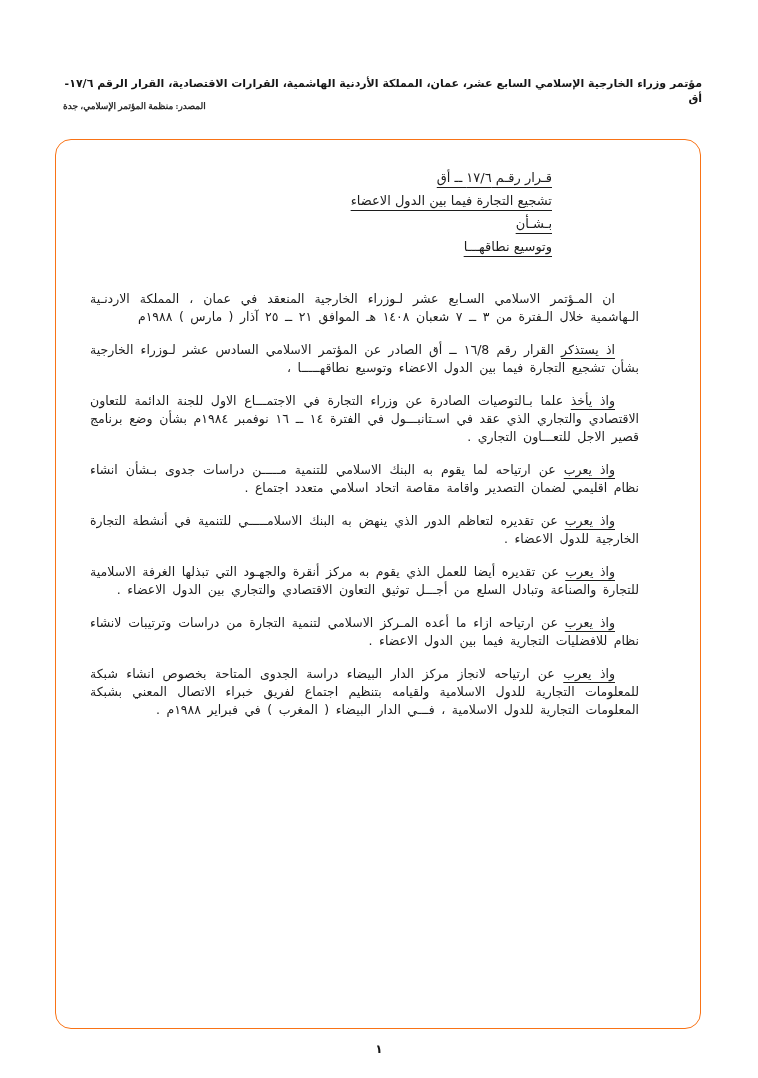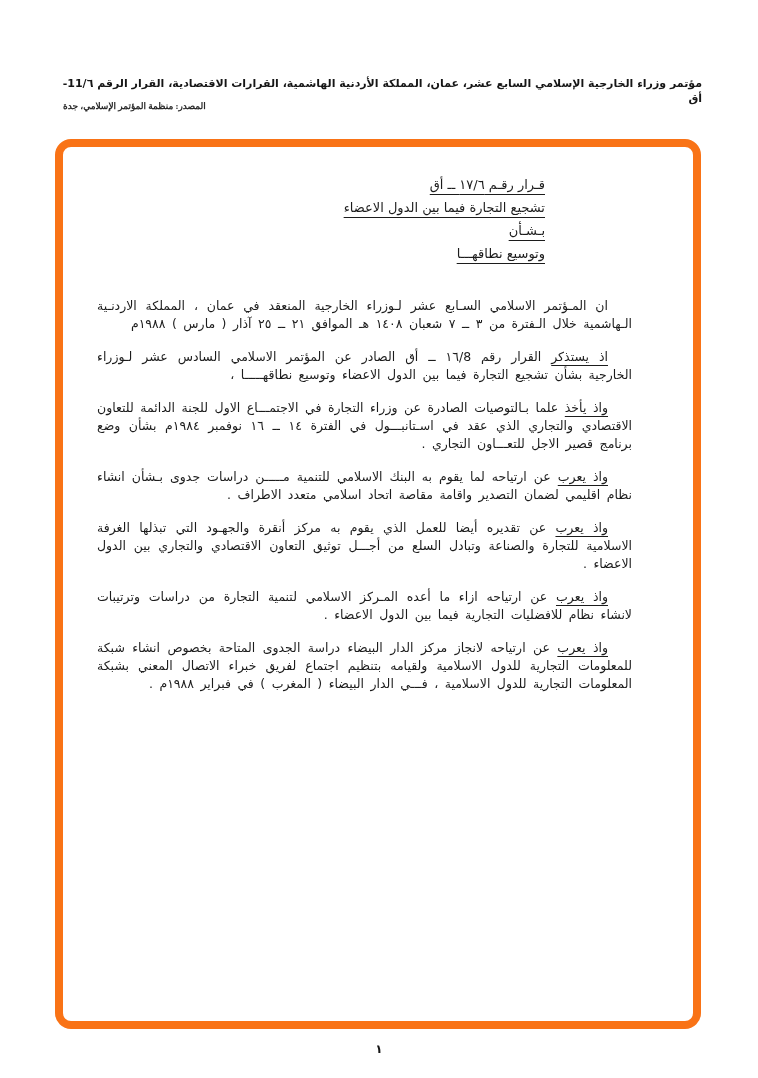--- a/index.html
+++ b/index.html
@@ -98,7 +98,7 @@
 
 <div class="page">
 
-  <div class="header-line">مؤتمر وزراء الخارجية الإسلامي السابع عشر، عمان، المملكة الأردنية الهاشمية، القرارات الاقتصادية، القرار الرقم 11/٦-أق</div>
+  <div class="header-line">مؤتمر وزراء الخارجية الإسلامي السابع عشر، عمان، المملكة الأردنية الهاشمية، القرارات الاقتصادية، القرار الرقم ١٧/٦-أق</div>
 
   <div class="source-line">المصدر:  منظمة المؤتمر الإسلامي، جدة</div>
 

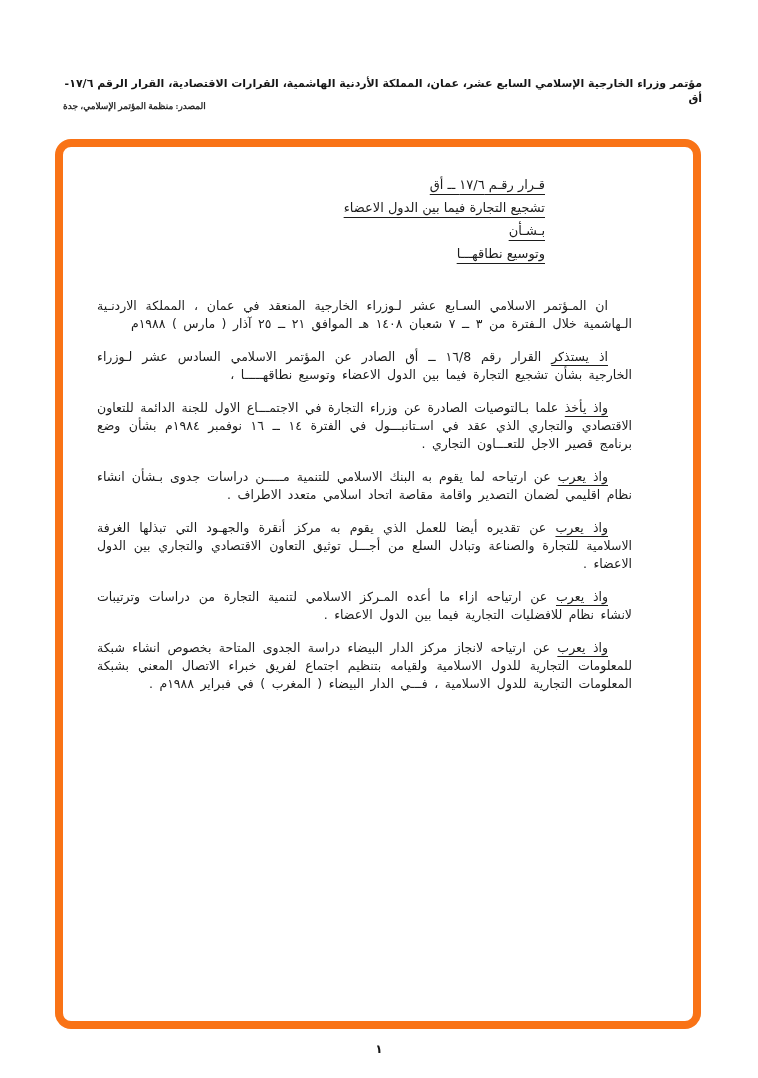--- a/index.html
+++ b/index.html
@@ -44,7 +44,7 @@
     left: 55px;
     width: 646px;
     height: 890px;
-    border: 8px solid #f97316;
+    border: 1px solid #f97316;
     border-radius: 16px;
     padding: 26px 44px 10px 34px;
     direction: rtl;

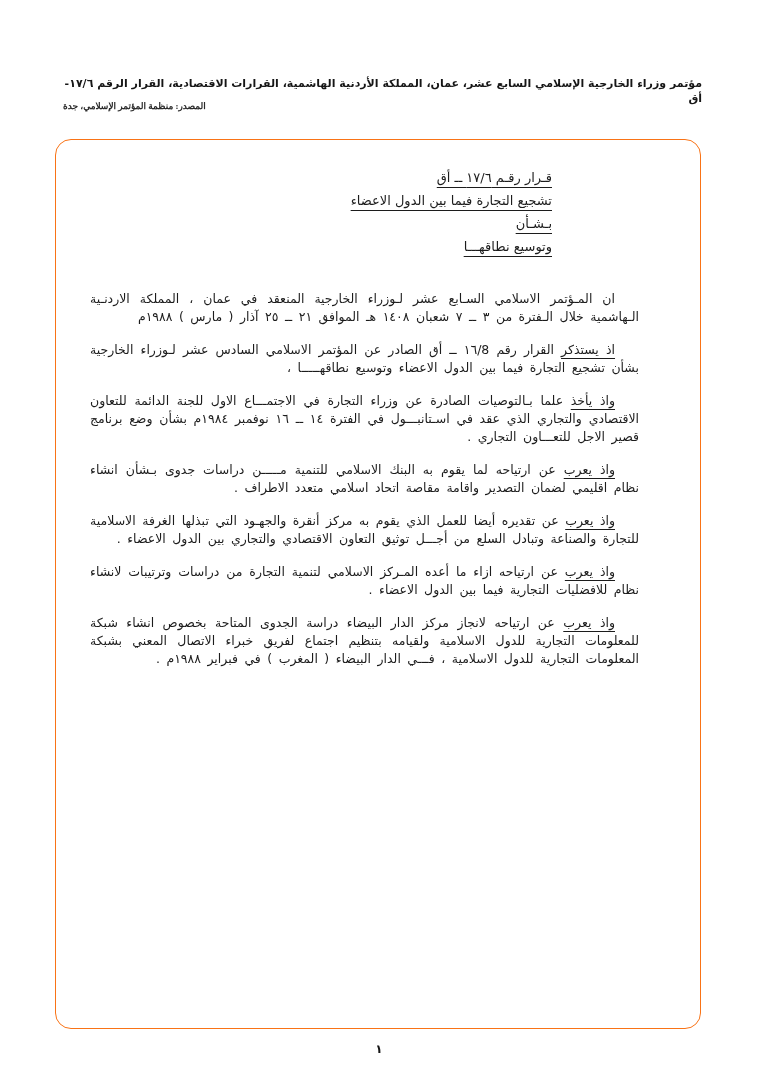--- a/index.html
+++ b/index.html
@@ -126,7 +126,7 @@
     <p class="para"><span class="lead">واذ يأخذ</span><span> علما بـالتوصيات الصادرة عن وزراء التجارة في الاجتمـــاع الاول للجنة الدائمة للتعاون الاقتصادي والتجاري الذي عقد في اسـتانبـــول في الفترة ١٤ ــ ١٦ نوفمبر ١٩٨٤م بشأن وضع برنامج قصير الاجل للتعـــاون التجاري .</span></p>
 
 
-    <p class="para"><span class="lead">واذ يعرب</span><span> عن ارتياحه لما يقوم به البنك الاسلامي للتنمية مـــــن دراسات جدوى بـشأن انشاء نظام اقليمي لضمان التصدير واقامة مقاصة اتحاد اسلامي متعدد الاطراف .</span></p>
+    <p class="para"><span class="lead">واذ يعرب</span><span> عن ارتياحه لما يقوم به البنك الاسلامي للتنمية مـــــن دراسات جدوى بـشأن انشاء نظام اقليمي لضمان التصدير واقامة مقاصة اتحاد اسلامي متعدد اجتماع .</span></p>
 
 
     <p class="para"><span class="lead">واذ يعرب</span><span> عن تقديره أيضا للعمل الذي يقوم به مركز أنقرة والجهـود التي تبذلها الغرفة الاسلامية للتجارة والصناعة وتبادل السلع من أجـــل توثيق التعاون الاقتصادي والتجاري بين الدول الاعضاء .</span></p>

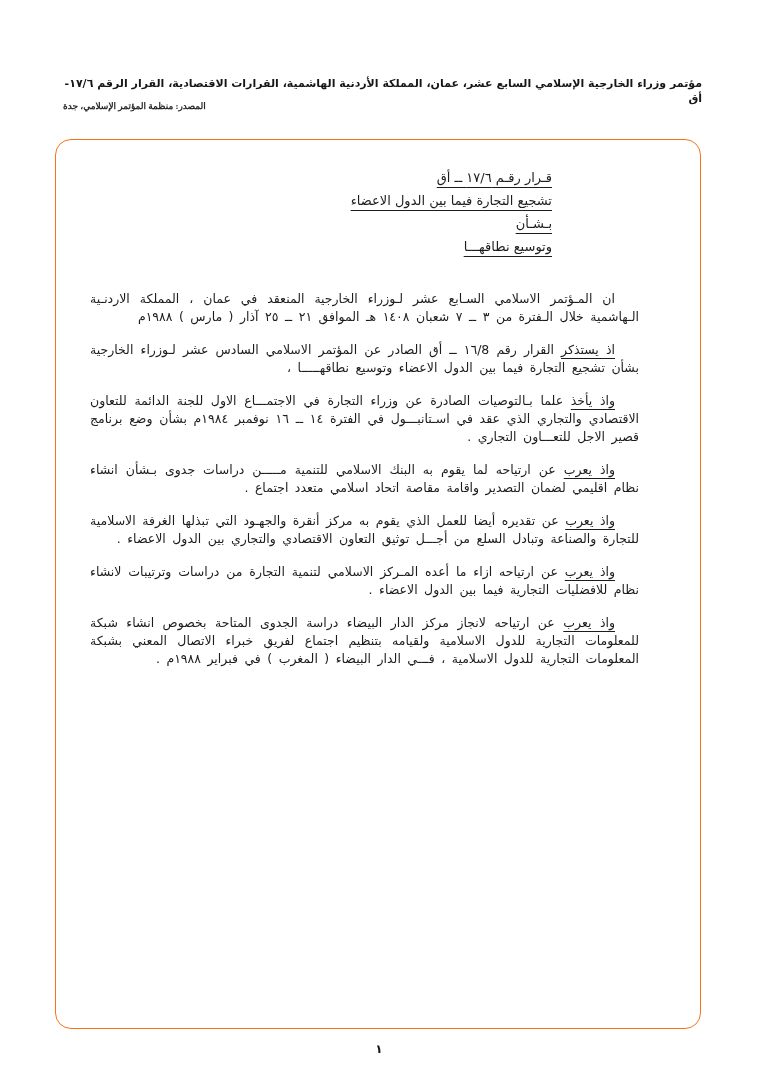--- a/index.html
+++ b/index.html
@@ -128,6 +128,7 @@
 
     <p class="para"><span class="lead">واذ يعرب</span><span> عن ارتياحه لما يقوم به البنك الاسلامي للتنمية مـــــن دراسات جدوى بـشأن انشاء نظام اقليمي لضمان التصدير واقامة مقاصة اتحاد اسلامي متعدد اجتماع .</span></p>
 
+    <p class="para"><span class="lead">واذ يعرب</span><span> عن تقديره لتعاظم الدور الذي ينهض به البنك الاسلامـــــي للتنمية في أنشطة التجارة الخارجية للدول الاعضاء .</span></p>
 
     <p class="para"><span class="lead">واذ يعرب</span><span> عن تقديره أيضا للعمل الذي يقوم به مركز أنقرة والجهـود التي تبذلها الغرفة الاسلامية للتجارة والصناعة وتبادل السلع من أجـــل توثيق التعاون الاقتصادي والتجاري بين الدول الاعضاء .</span></p>
 

